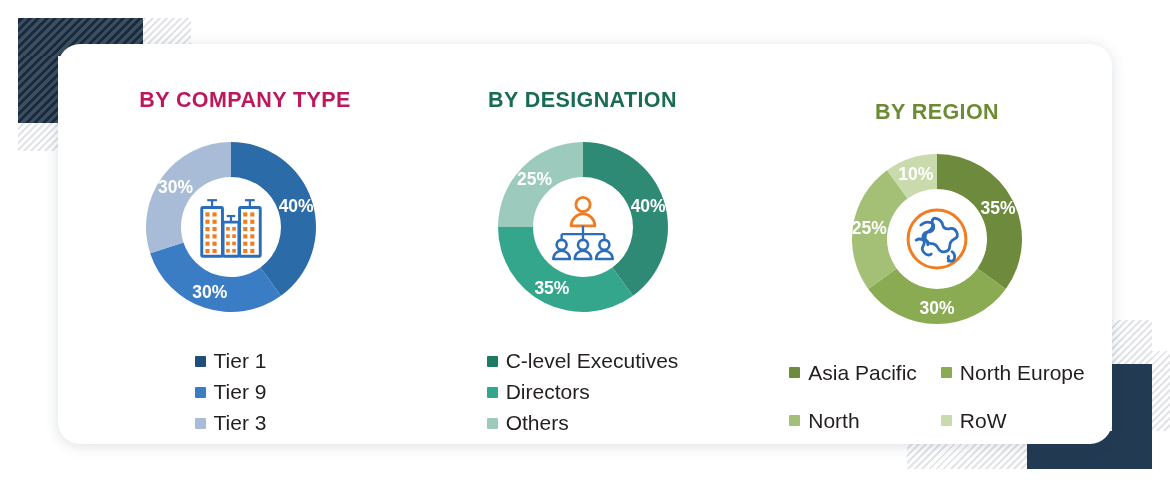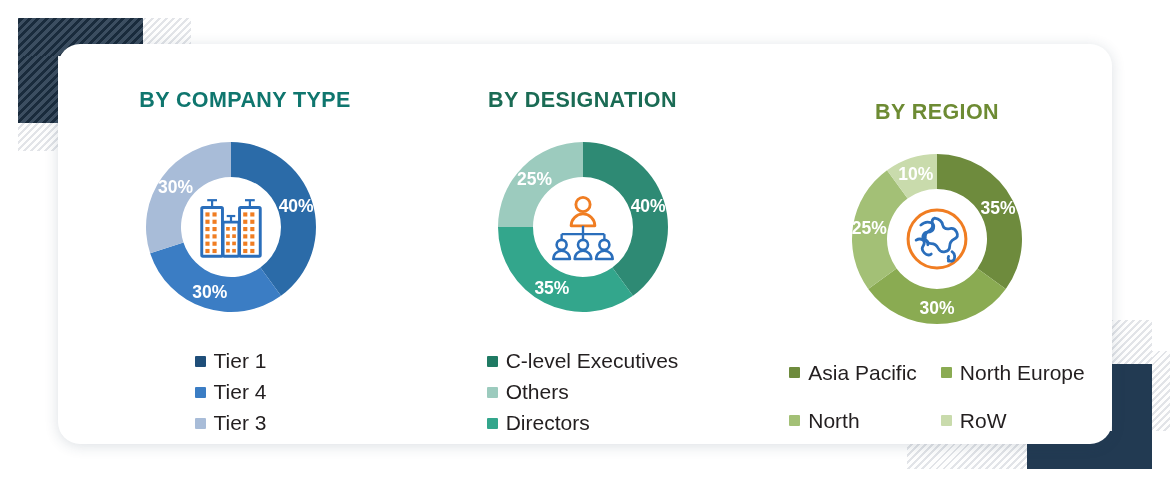--- a/index.html
+++ b/index.html
@@ -87,7 +87,7 @@
     margin: 0 0 14px 0;
     white-space: nowrap;
   }
-  #title-company     { color: #0f766e; margin-left: 29px; }
+  #title-company     { color: #be185d; margin-left: 29px; }
   #title-designation { color: #1a6b54; }
   #title-region      { color: #6d8b33; }
 

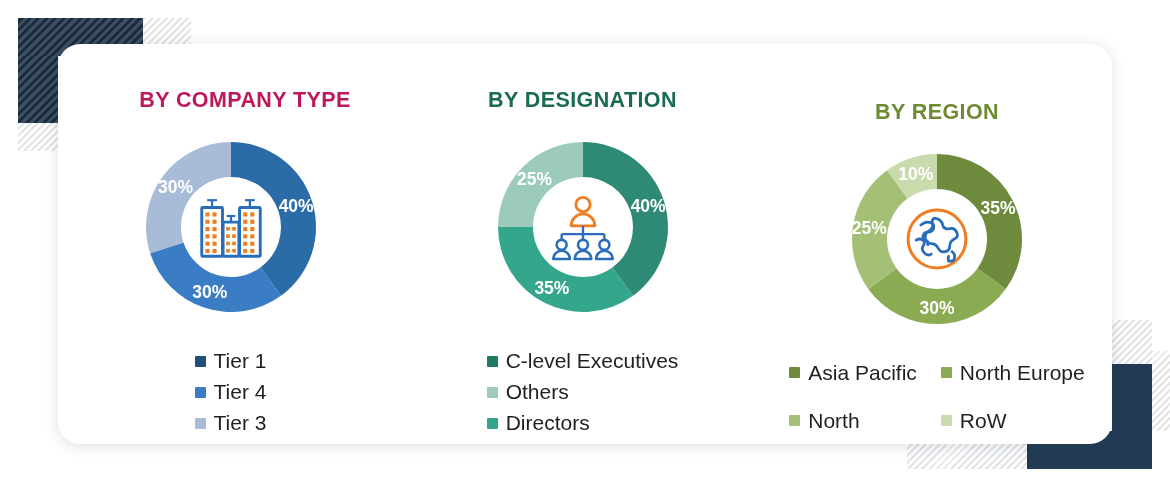--- a/index.html
+++ b/index.html
@@ -243,7 +243,7 @@
         </div>
         <div class="legend-item">
           <span class="swatch" style="background: rgb(59, 125, 196);"></span>
-          <span>Tier 4</span>
+          <span>Tier 9</span>
         </div>
         <div class="legend-item">
           <span class="swatch" style="background: rgb(168, 188, 216);"></span>

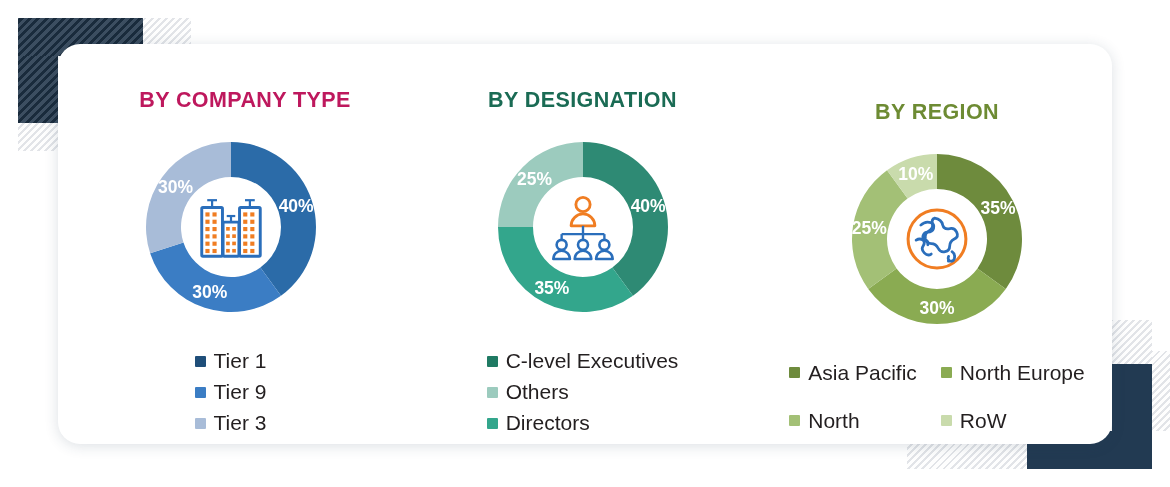--- a/index.html
+++ b/index.html
@@ -299,12 +299,12 @@
           <span>C-level Executives</span>
         </div>
         <div class="legend-item">
+          <span class="swatch" style="background: rgb(51, 166, 140);"></span>
+          <span>Directors</span>
+        </div>
+        <div class="legend-item">
           <span class="swatch" style="background: rgb(156, 203, 190);"></span>
           <span>Others</span>
-        </div>
-        <div class="legend-item">
-          <span class="swatch" style="background: rgb(51, 166, 140);"></span>
-          <span>Directors</span>
         </div>
       </div>
   </div>

